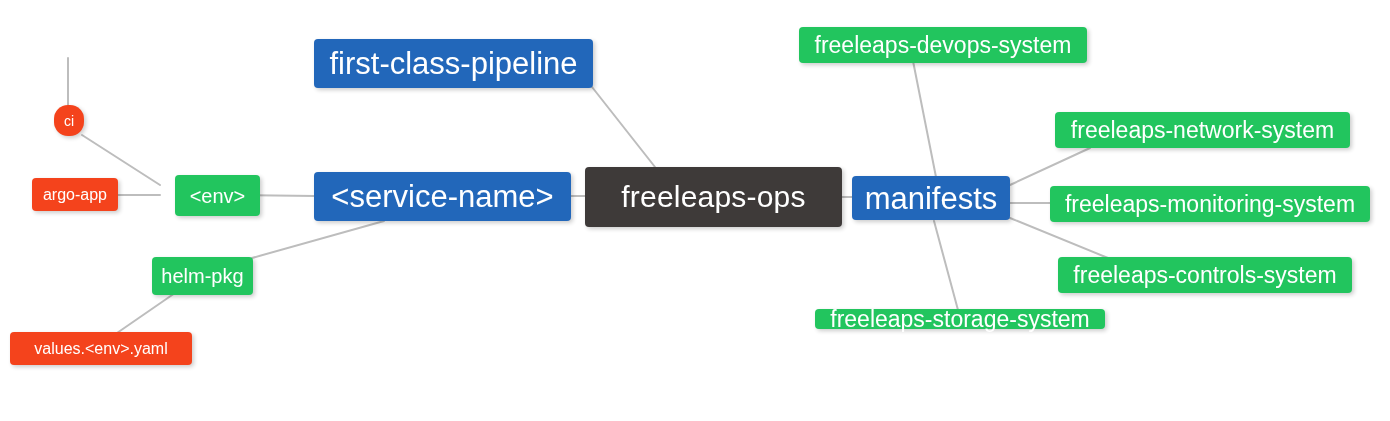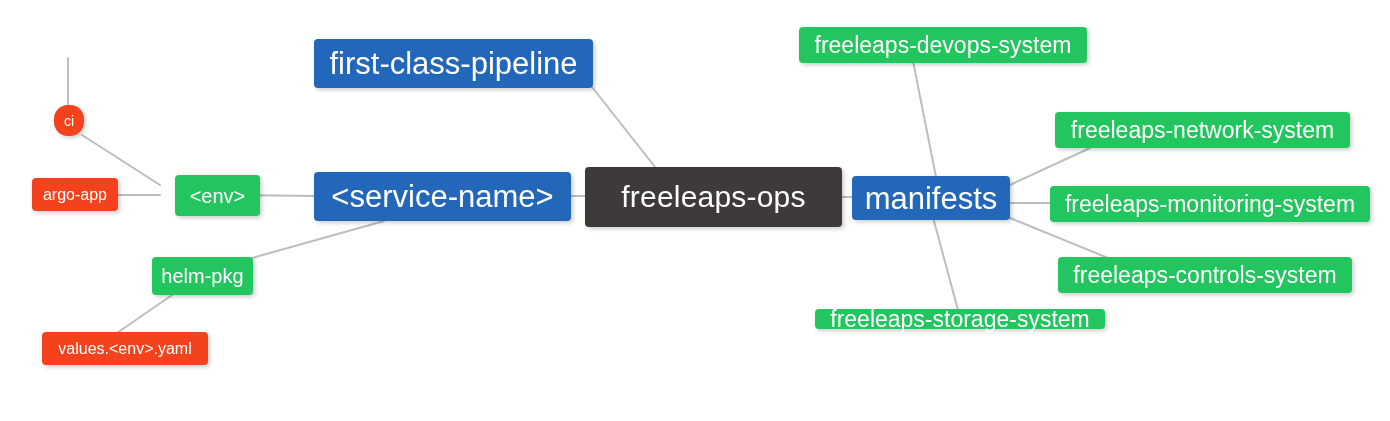--- a/index.html
+++ b/index.html
@@ -108,7 +108,7 @@
     <span>helm-pkg</span>
   </div>
 
-  <div class="node node-red fs-16" style="left:10px; top:332px; width:166px; height:33px;margin-left:32px;">
+  <div class="node node-red fs-16" style="left:10px; top:332px; width:182px; height:33px;">
     <span>values.&lt;env&gt;.yaml</span>
   </div>
 

